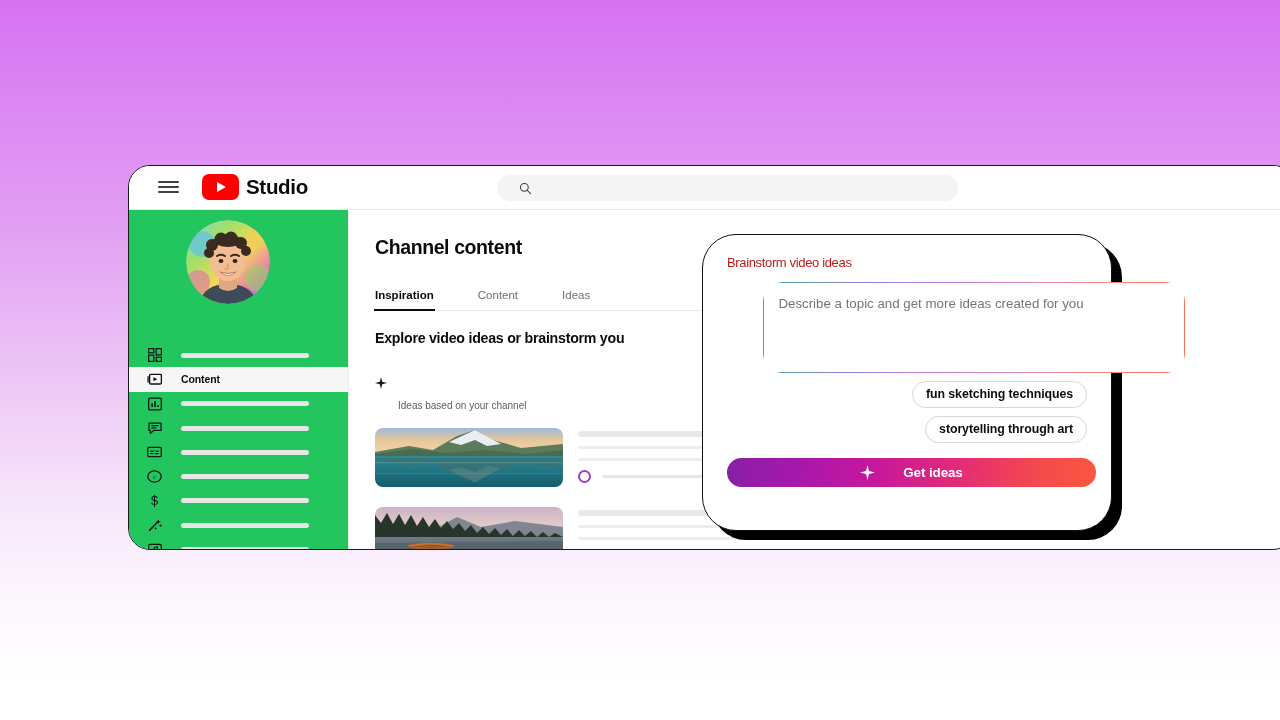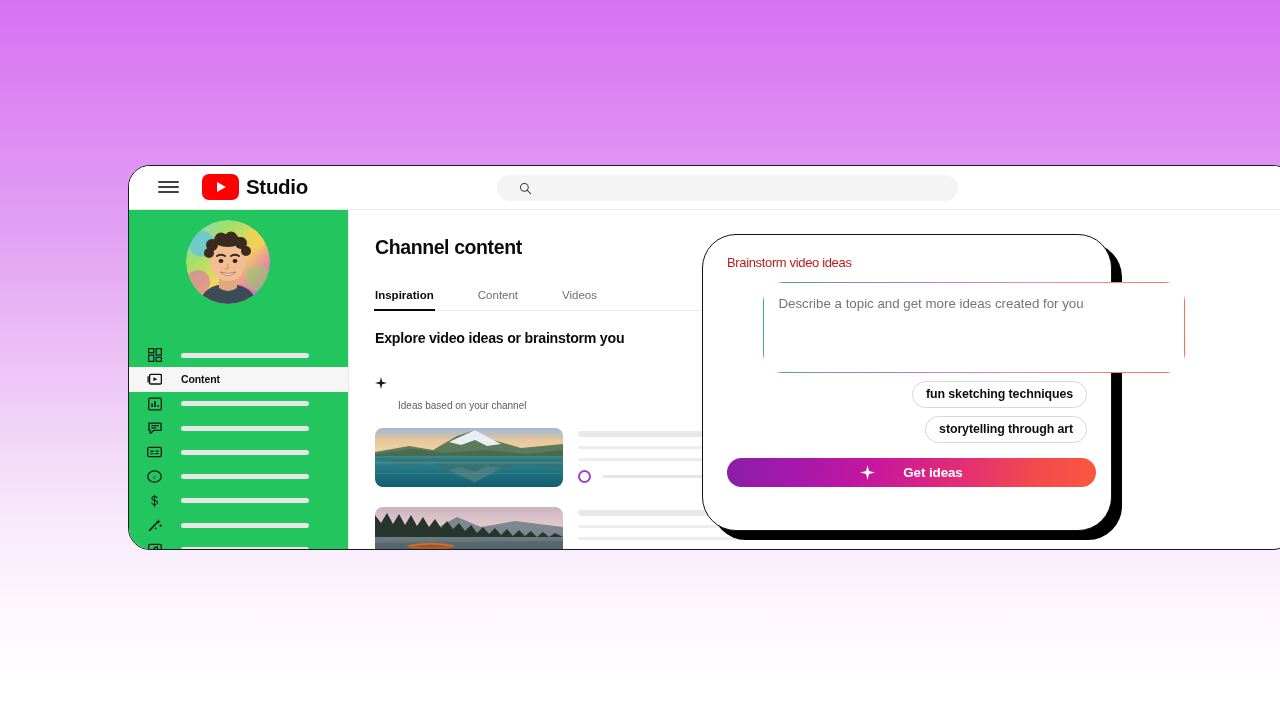--- a/index.html
+++ b/index.html
@@ -460,7 +460,7 @@
       <div class="tabs">
         <div class="tab active">Inspiration</div>
         <div class="tab">Content</div>
-        <div class="tab">Videos</div>
+        <div class="tab">Ideas</div>
       </div>
 
       <div class="explore-head">Explore video ideas or brainstorm you</div>

